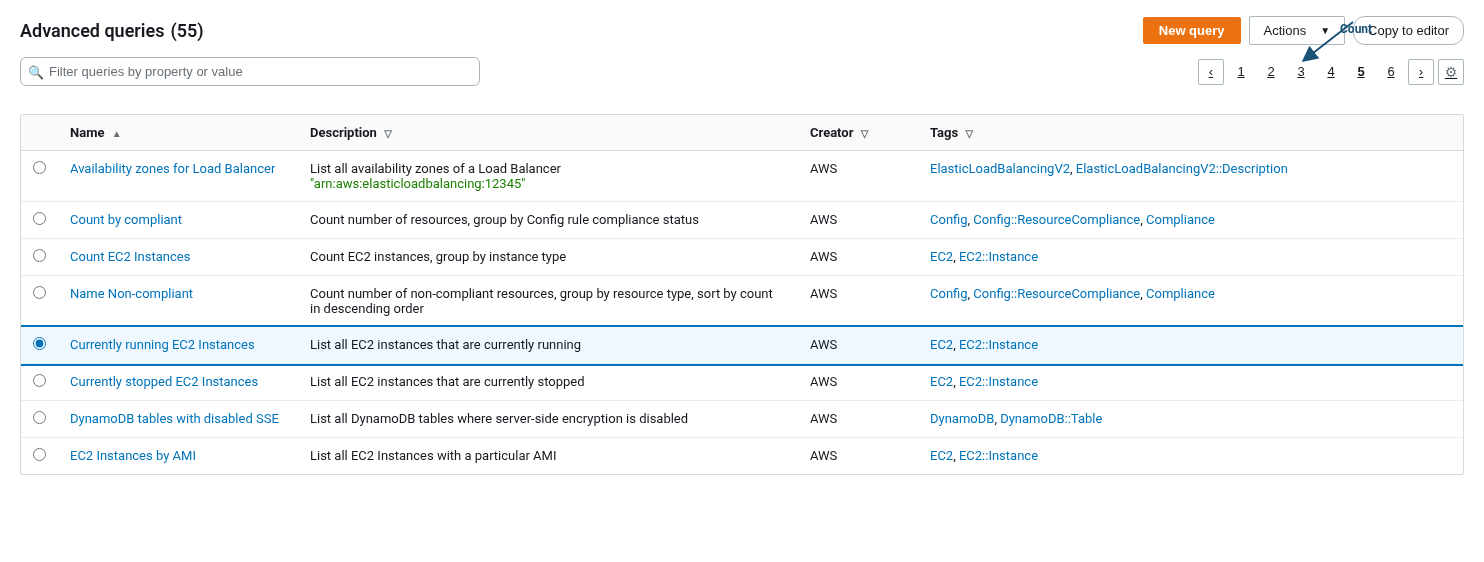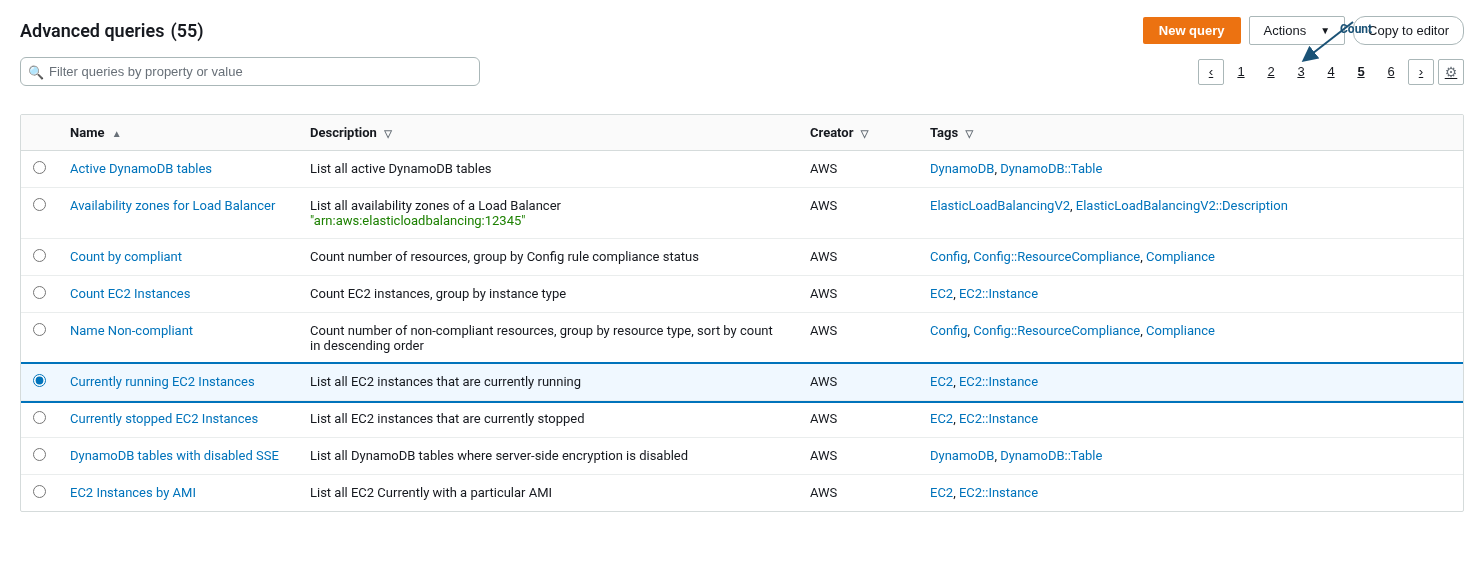--- a/index.html
+++ b/index.html
@@ -285,13 +285,6 @@
         </tr>
       </thead>
       <tbody id="table-body">
-      <tr>
-            <td class="radio-col"><input type="radio" name="query-select" class="radio-input" style=""></td>
-            <td class="name-col"><a class="link" href="#">Active DynamoDB tables</a></td>
-            <td class="desc-col">List all active DynamoDB tables</td>
-            <td class="creator-col">AWS</td>
-            <td class="tags-col"><a class="link" href="#">DynamoDB</a>, <a class="link" href="#">DynamoDB::Table</a></td>
-          </tr>
           <tr>
             <td class="radio-col"><input type="radio" name="query-select" class="radio-input" style=""></td>
             <td class="name-col"><a class="link" href="#">Availability zones for Load Balancer</a></td>

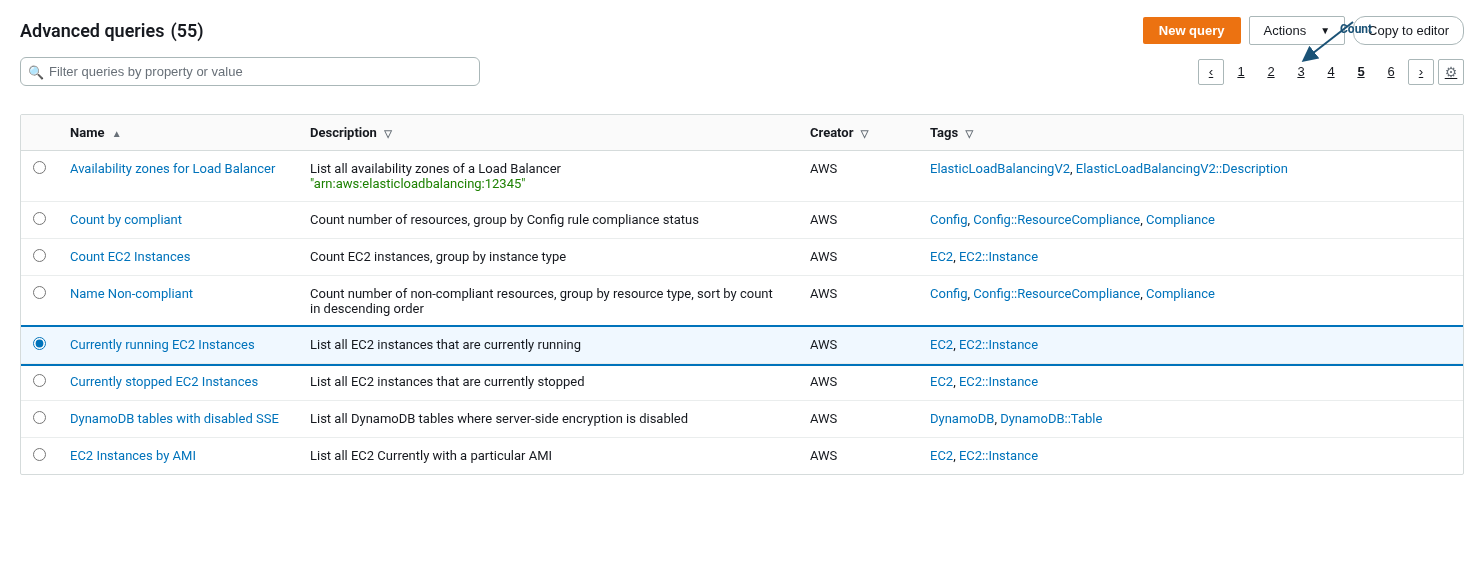--- a/index.html
+++ b/index.html
@@ -337,7 +337,7 @@
           <tr>
             <td class="radio-col"><input type="radio" name="query-select" class="radio-input" style=""></td>
             <td class="name-col"><a class="link" href="#">EC2 Instances by AMI</a></td>
-            <td class="desc-col">List all EC2 Currently with a particular AMI</td>
+            <td class="desc-col">List all EC2 Instances with a particular AMI</td>
             <td class="creator-col">AWS</td>
             <td class="tags-col"><a class="link" href="#">EC2</a>, <a class="link" href="#">EC2::Instance</a></td>
           </tr>

